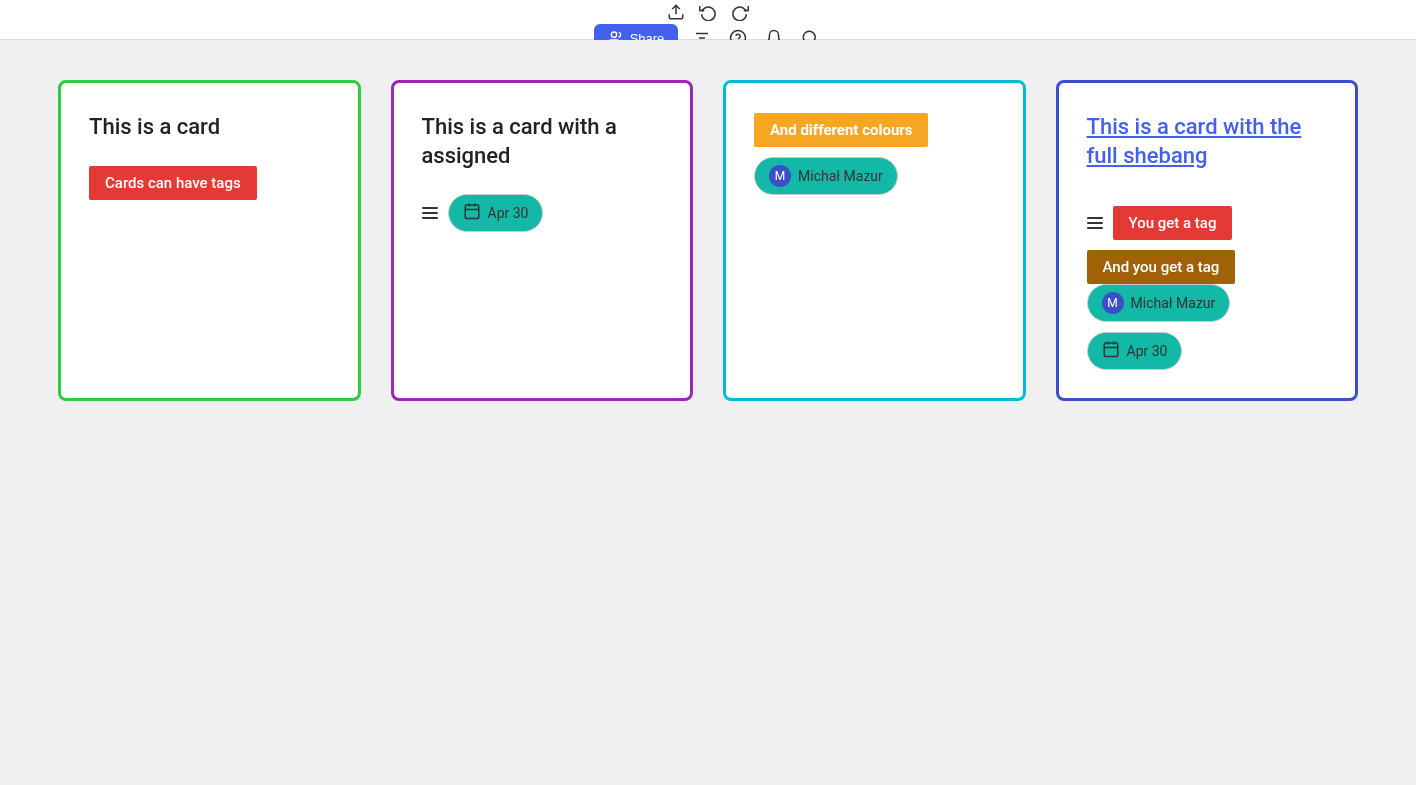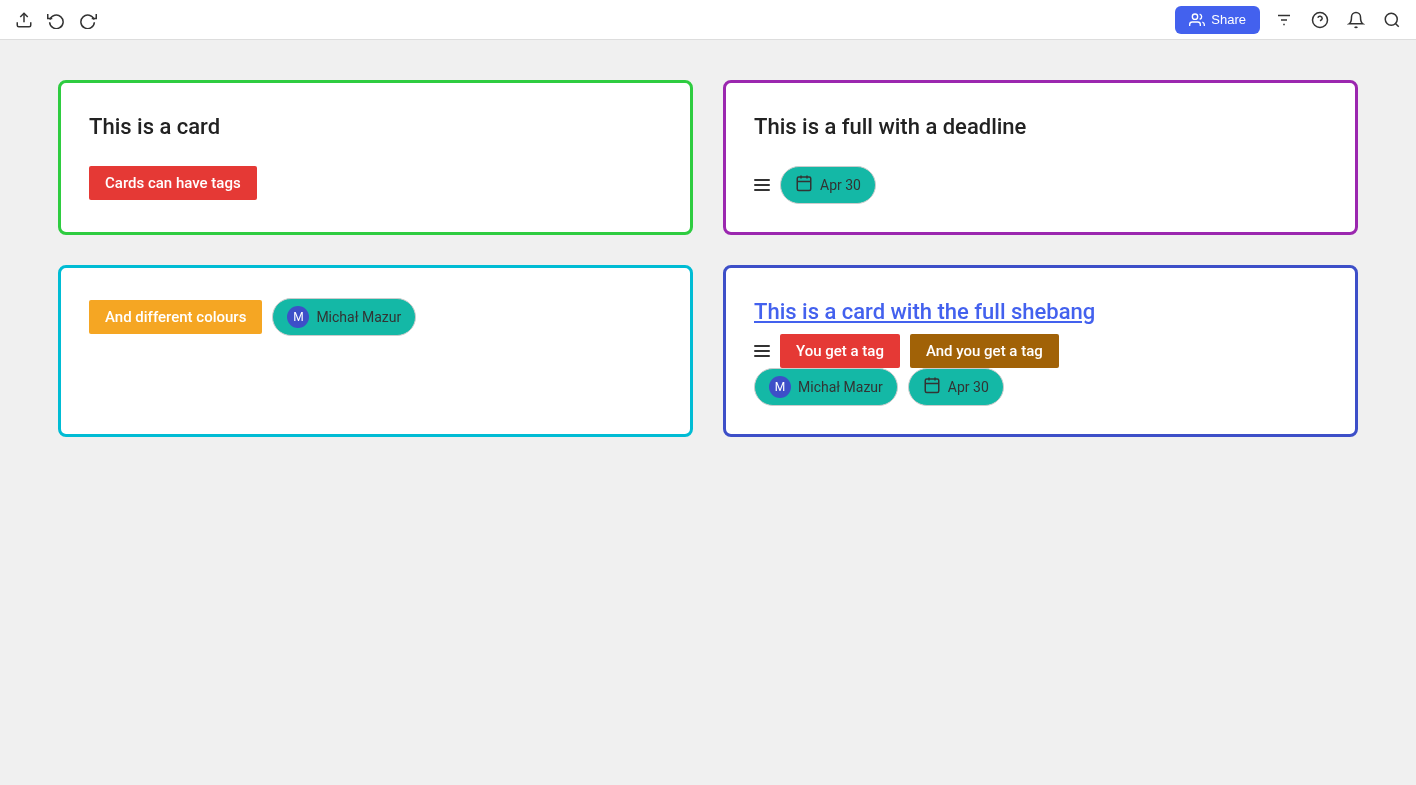--- a/index.html
+++ b/index.html
@@ -18,7 +18,7 @@
       align-items: center;
       padding: 0 12px;
       border-bottom: 1px solid #ddd;
-      justify-content: space-between;
+      flex-direction: column;
     }
     .toolbar-left {
       display: flex;

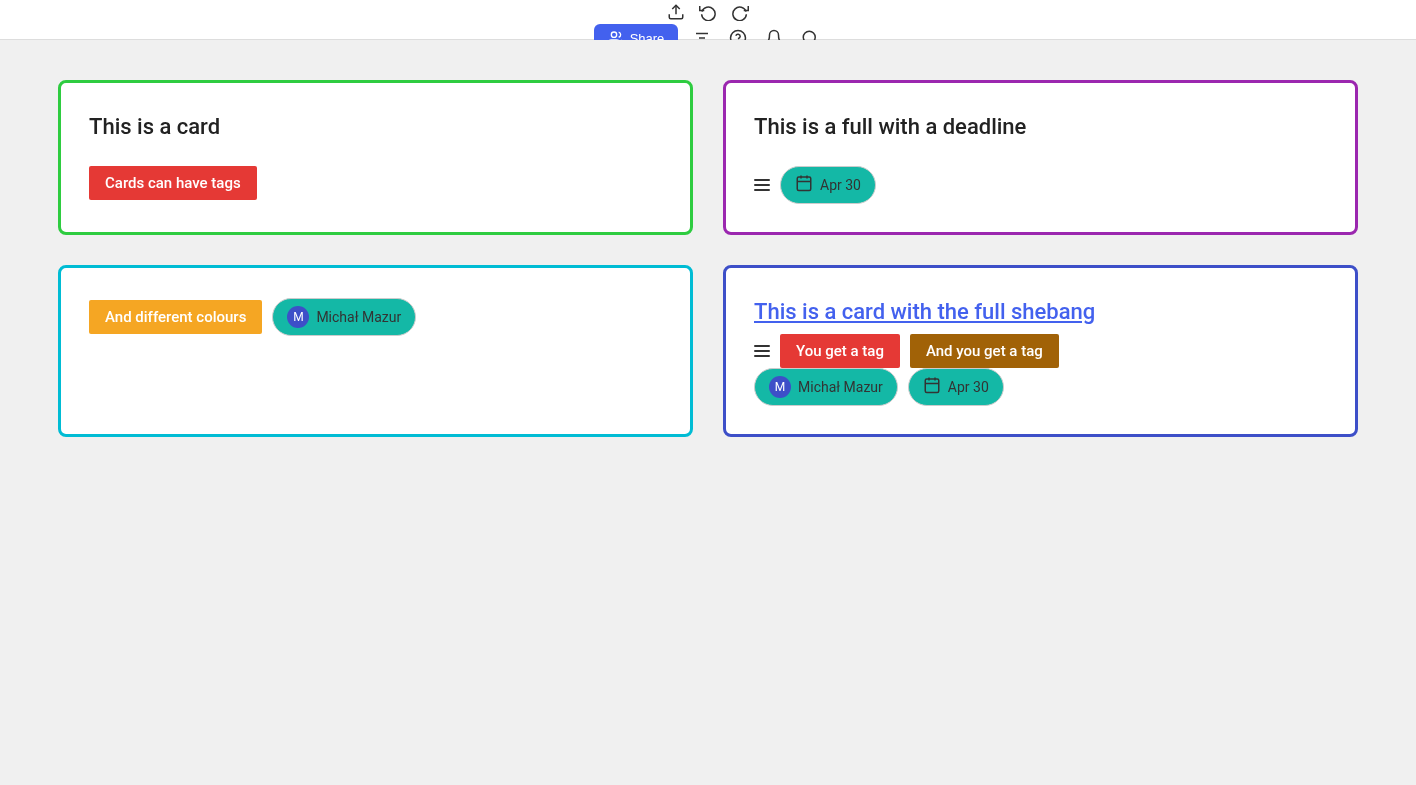--- a/index.html
+++ b/index.html
@@ -64,7 +64,7 @@
 
     .cards-grid {
       display: grid;
-      grid-template-columns: 1fr 1fr;
+      grid-template-columns: 1fr 1fr 1fr 1fr;
       gap: 30px;
       max-width: 1300px;
       margin: 0 auto;

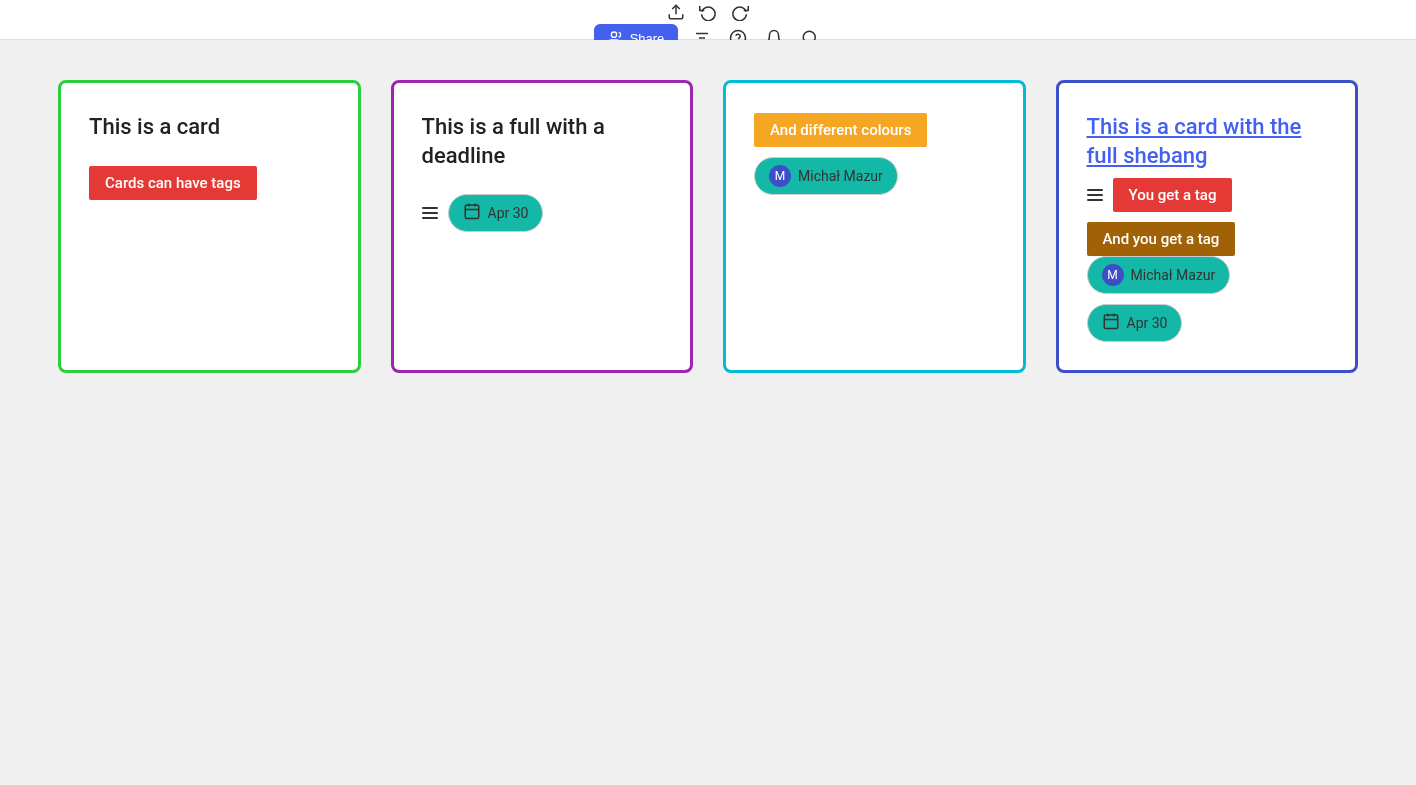--- a/index.html
+++ b/index.html
@@ -243,7 +243,7 @@
     </div>
 
     <div class="card card-purple">
-      <div class="card-title">This is a full with a deadline</div>
+      <div class="card-title">This is a card with a assigned</div>
       <div class="card-footer">
         <div class="lines-icon">
           <span></span>

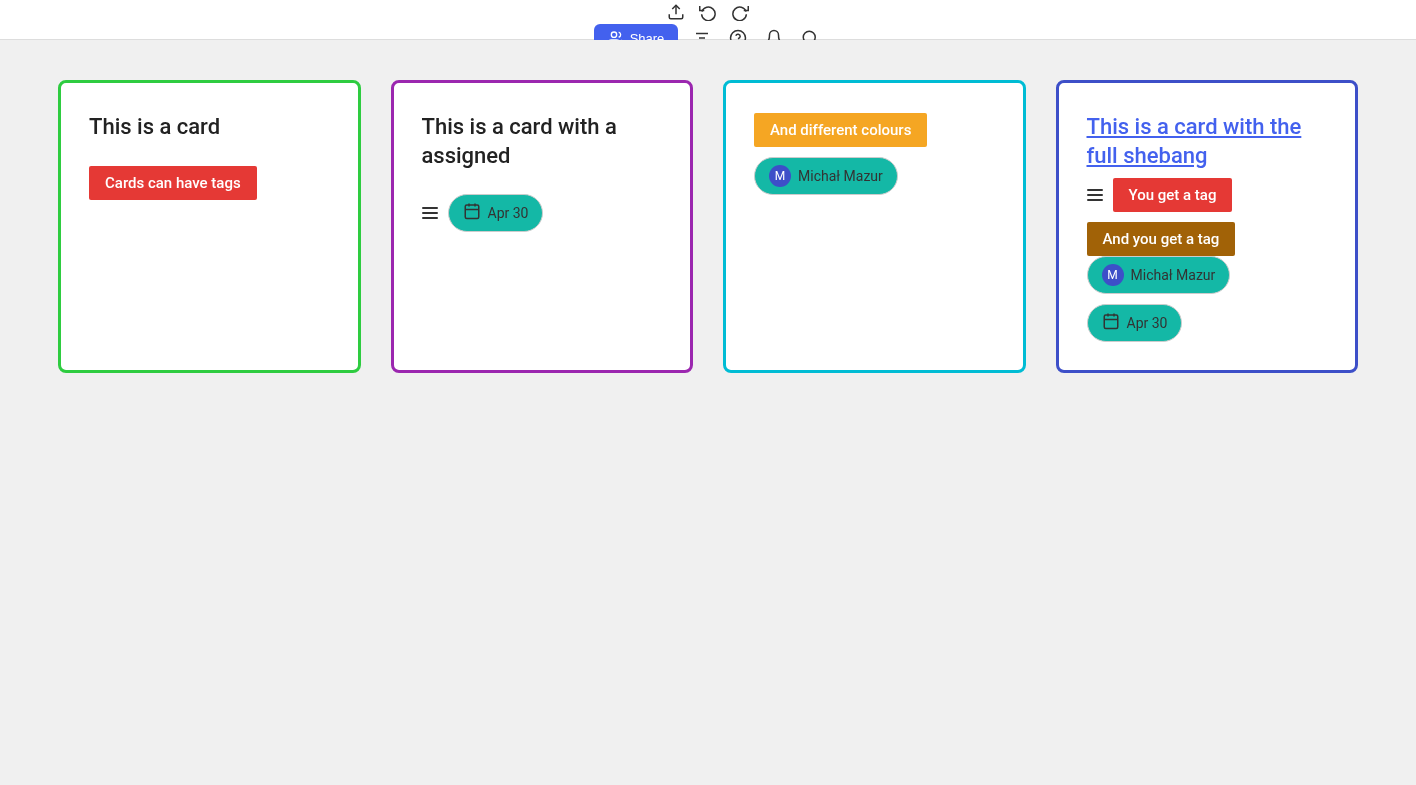--- a/index.html
+++ b/index.html
@@ -120,7 +120,7 @@
       align-items: center;
     }
     .tag-red { background: #e53935; }
-    .tag-yellow { background: #f5a623; color: #fff; }
+    .tag-yellow { background: #f5a623; color: #fff; font-weight: bold; }
     .tag-teal { background: #a16207; }
 
     

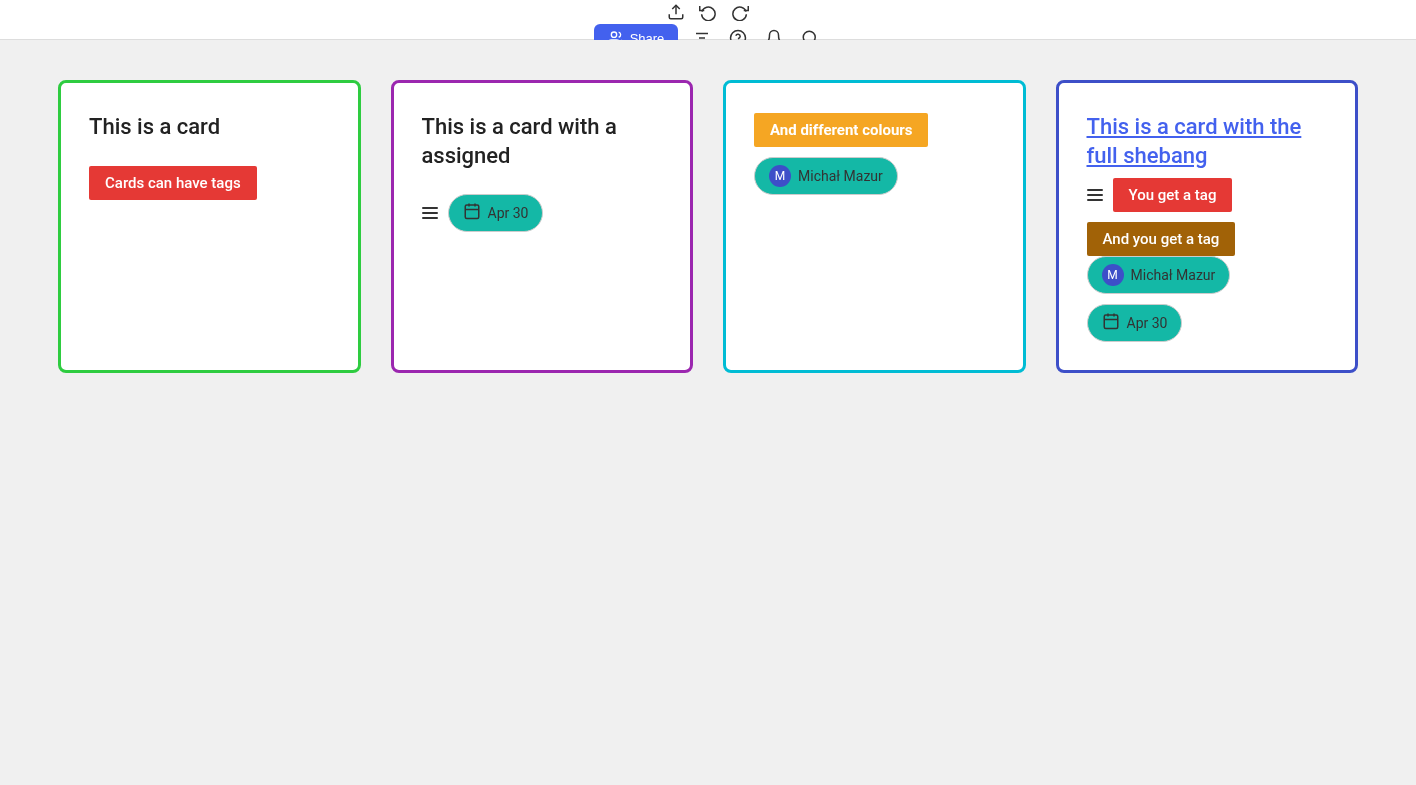--- a/index.html
+++ b/index.html
@@ -97,7 +97,7 @@
       font-weight: 500;
       color: #4361ee;
       text-decoration: underline;
-      margin-bottom: 8px;
+      margin-bottom: 36px;
       line-height: 1.3;
       display: block;
     }

